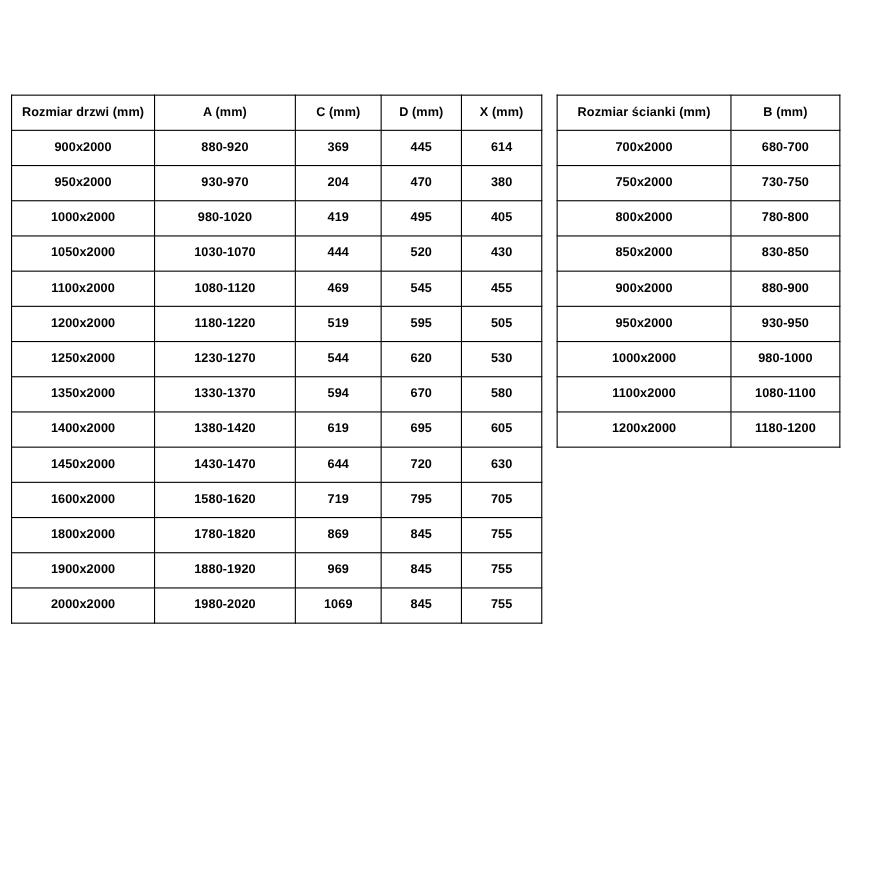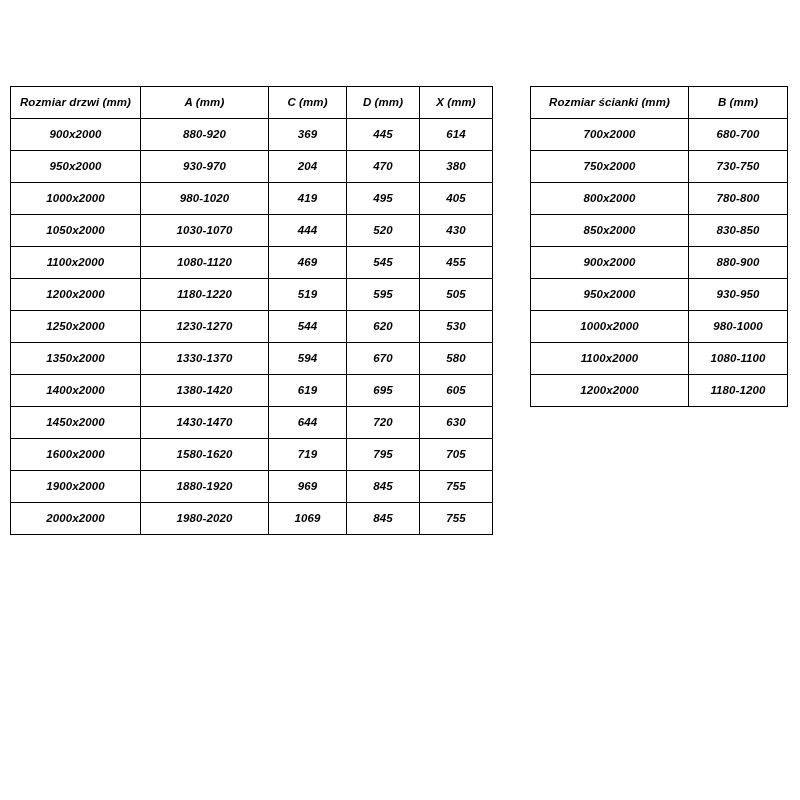--- a/index.html
+++ b/index.html
@@ -21,7 +21,6 @@
     left: 0;
     width: 800px;
     height: 800px;
-    font-style: italic;
   }
   .table-wrap {
     position: absolute;

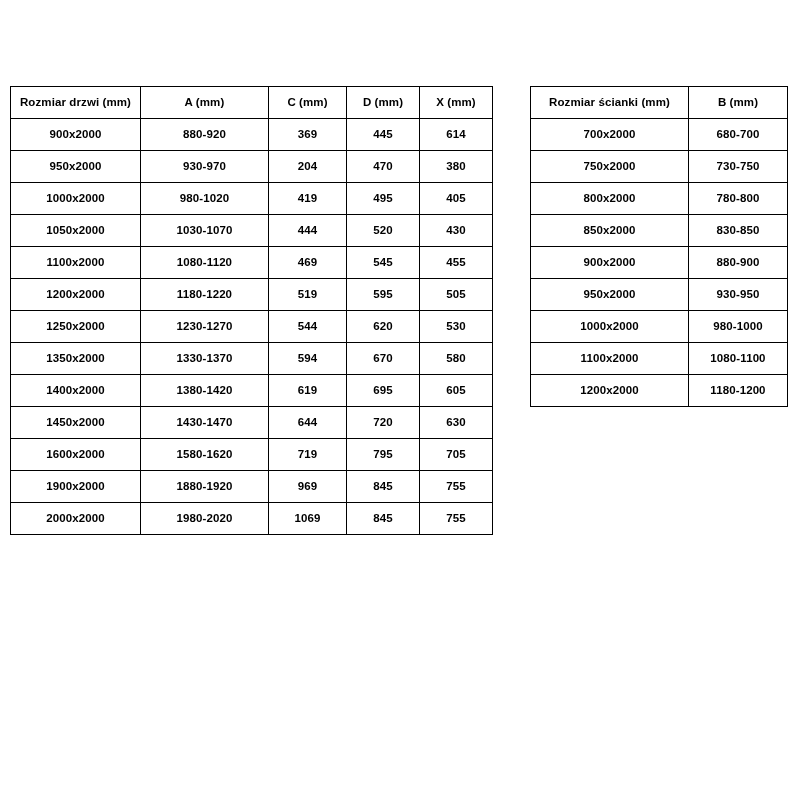--- a/index.html
+++ b/index.html
@@ -30,7 +30,7 @@
     top: 86px;
   }
   #walls-table-wrap {
-    left: 530px;
+    left: 506px;
     top: 86px;
   }
   table.spec {

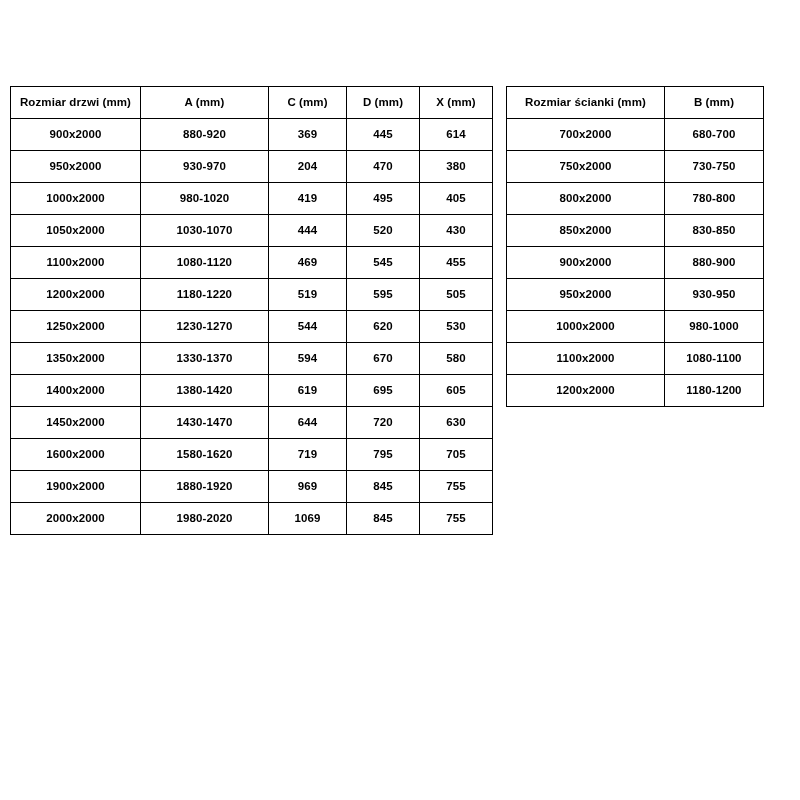--- a/index.html
+++ b/index.html
@@ -164,6 +164,13 @@
             <td>705</td>
           </tr>
           <tr>
+            <td>1800x2000</td>
+            <td>1780-1820</td>
+            <td>869</td>
+            <td>845</td>
+            <td>755</td>
+          </tr>
+          <tr>
             <td>1900x2000</td>
             <td>1880-1920</td>
             <td>969</td>

